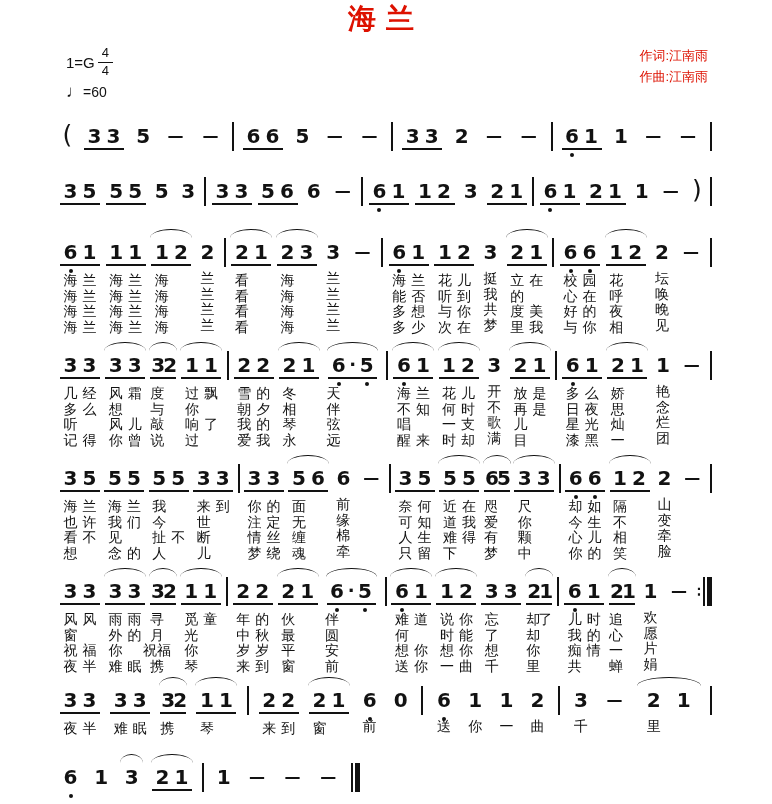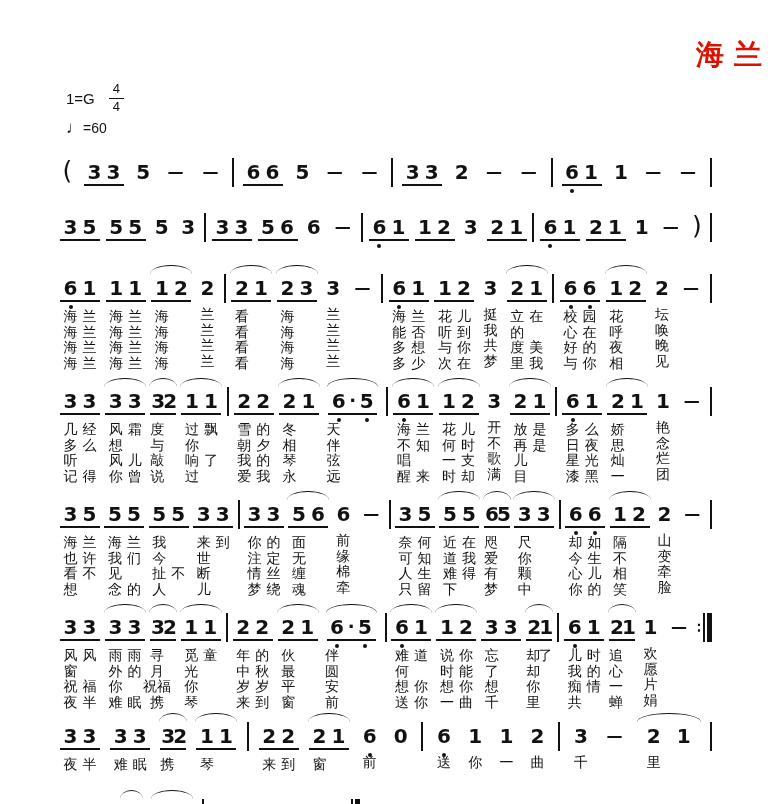--- a/index.html
+++ b/index.html
@@ -9,7 +9,7 @@
     margin:0 auto;box-sizing:border-box;
   }
   .title{
-    text-align:right;padding-top:36px;font-size:28px;font-weight:700;
+    text-align:center;font-size:28px;font-weight:700;
     letter-spacing:10px;font-family:"Liberation Serif",serif;
   }
   .meta-row{

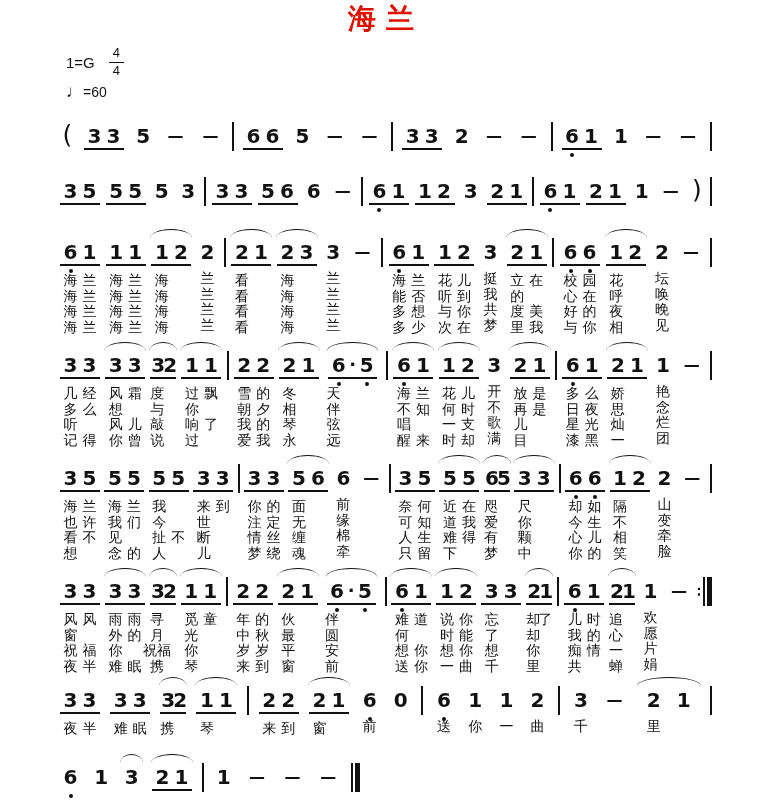--- a/index.html
+++ b/index.html
@@ -16,7 +16,7 @@
     display:flex;justify-content:space-between;align-items:flex-start;
     padding:8px 64px 0 66px;height:60px;box-sizing:border-box;
   }
-  .keysig{display:flex;align-items:center;gap:14px;font-size:15px;font-weight:400;}
+  .keysig{display:flex;align-items:center;gap:3px;font-size:15px;font-weight:400;}
   .frac{display:inline-flex;flex-direction:column;align-items:center;font-size:13px;line-height:1.15;}
   .frac .top{border-bottom:1px solid #121212;padding:0 4px 1px;}
   .frac .bot{padding-top:1px;}

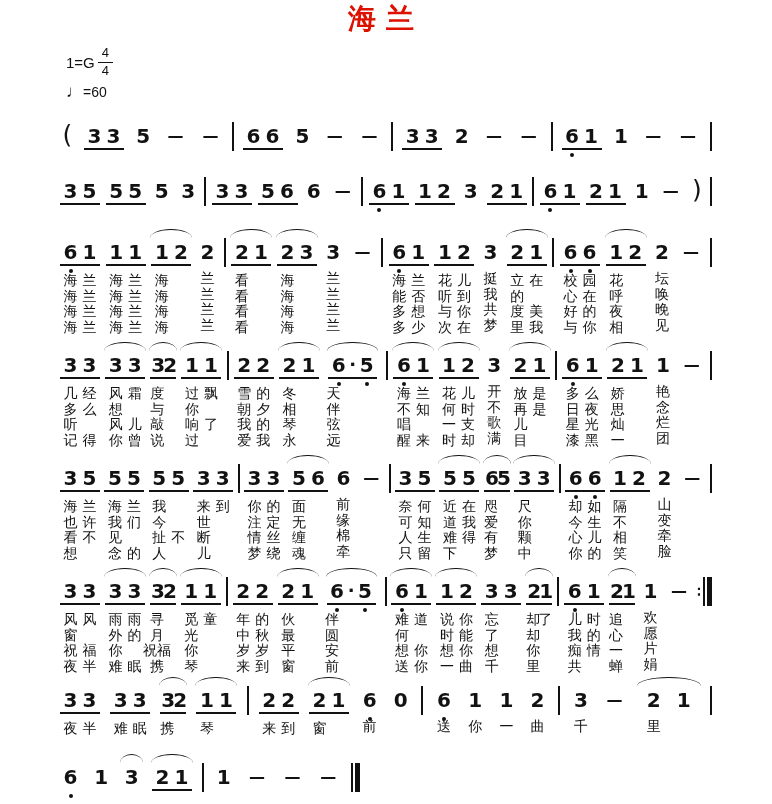--- a/index.html
+++ b/index.html
@@ -91,6 +91,10 @@
         <span class="noteglyph">♩</span><span>=60</span>
       </div>
     </div>
+    <div class="credits" style="color: rgb(221, 17, 0);">
+      <div>作词:江南雨</div>
+      <div>作曲:江南雨</div>
+    </div>
   </div>
 
   <div class="score">

